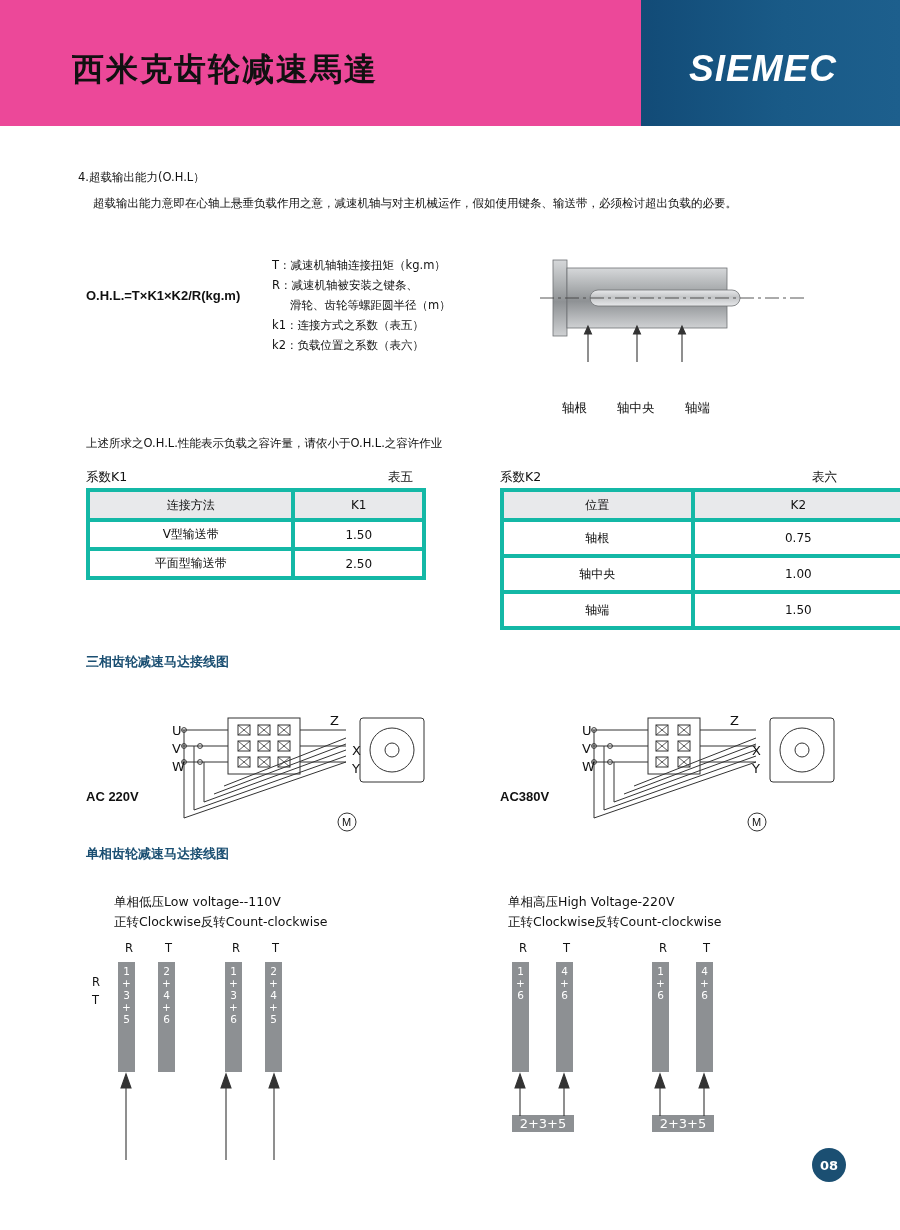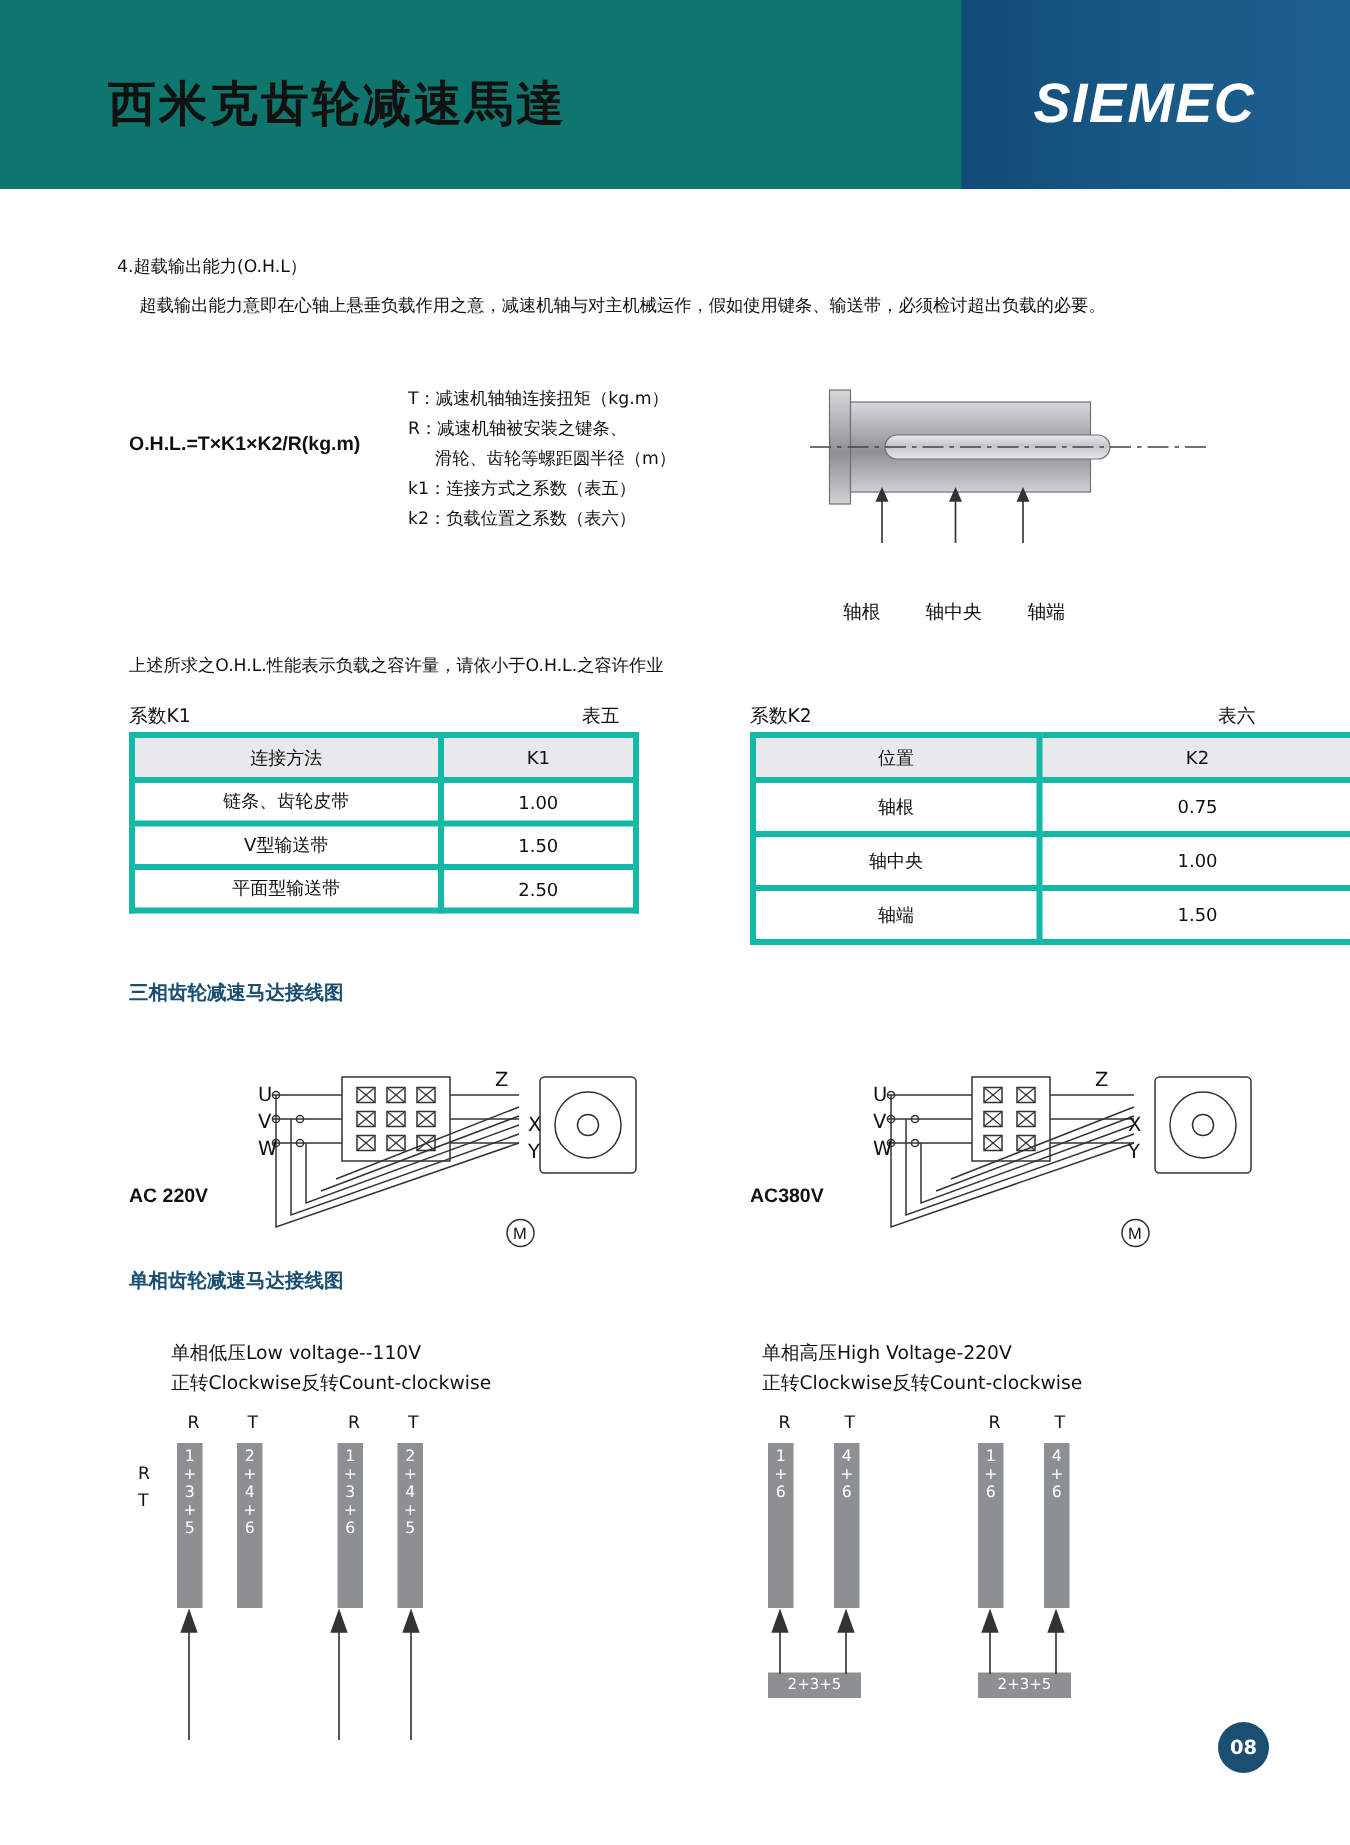--- a/index.html
+++ b/index.html
@@ -13,7 +13,7 @@
   
   .header{
     position:absolute;left:0;top:0;width:900px;height:126px;
-    background:#0f766e;
+    background:#ec4899;
   }
   .header-title{
     position:absolute;left:72px;top:48px;

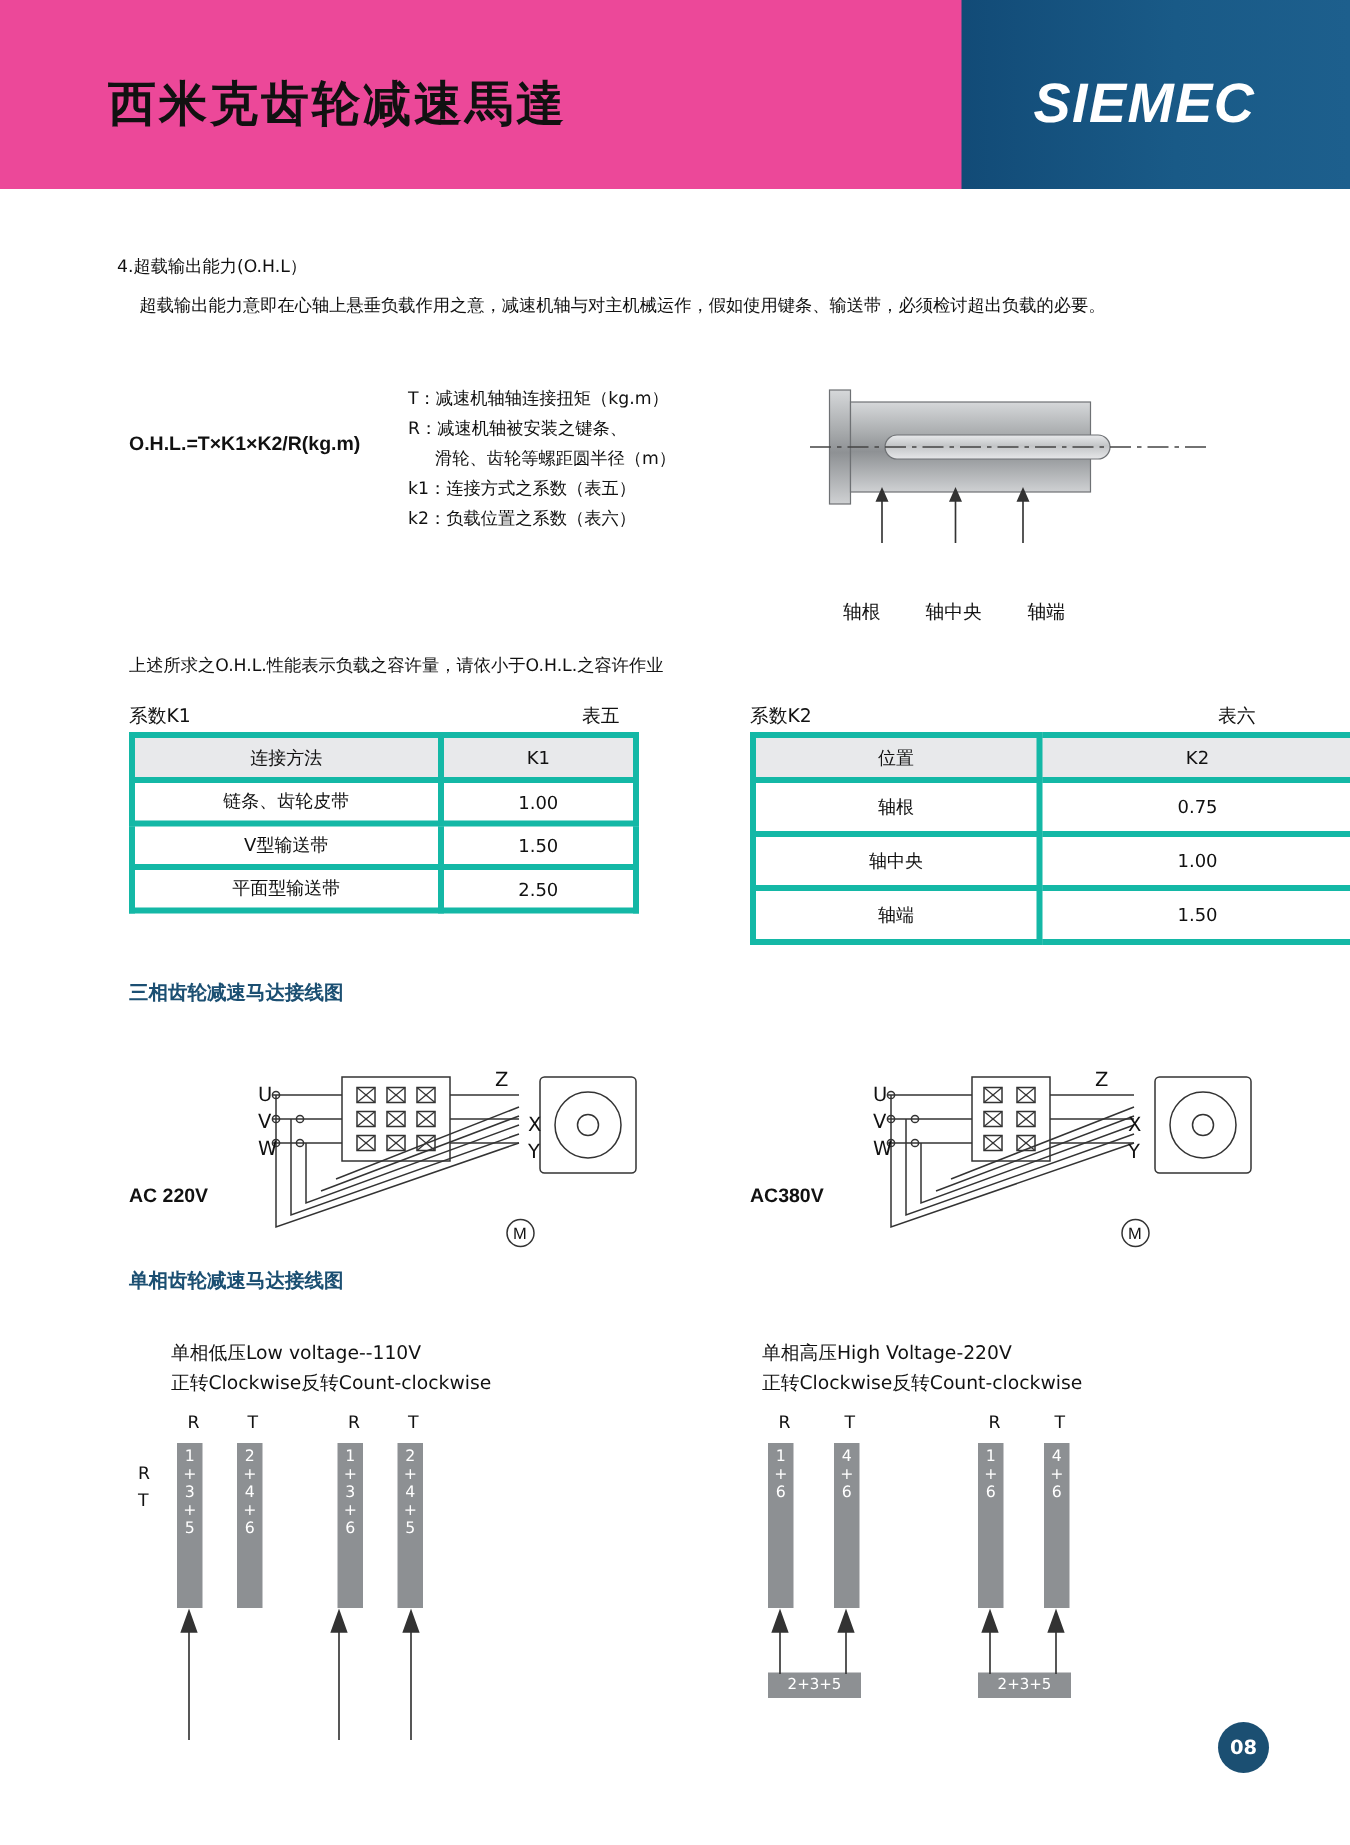--- a/index.html
+++ b/index.html
@@ -141,10 +141,6 @@
     </tr>
   </thead>
   <tbody>
-    <tr>
-      <td>链条、齿轮皮带</td>
-      <td>1.00</td>
-    </tr>
     <tr>
       <td>V型输送带</td>
       <td>1.50</td>

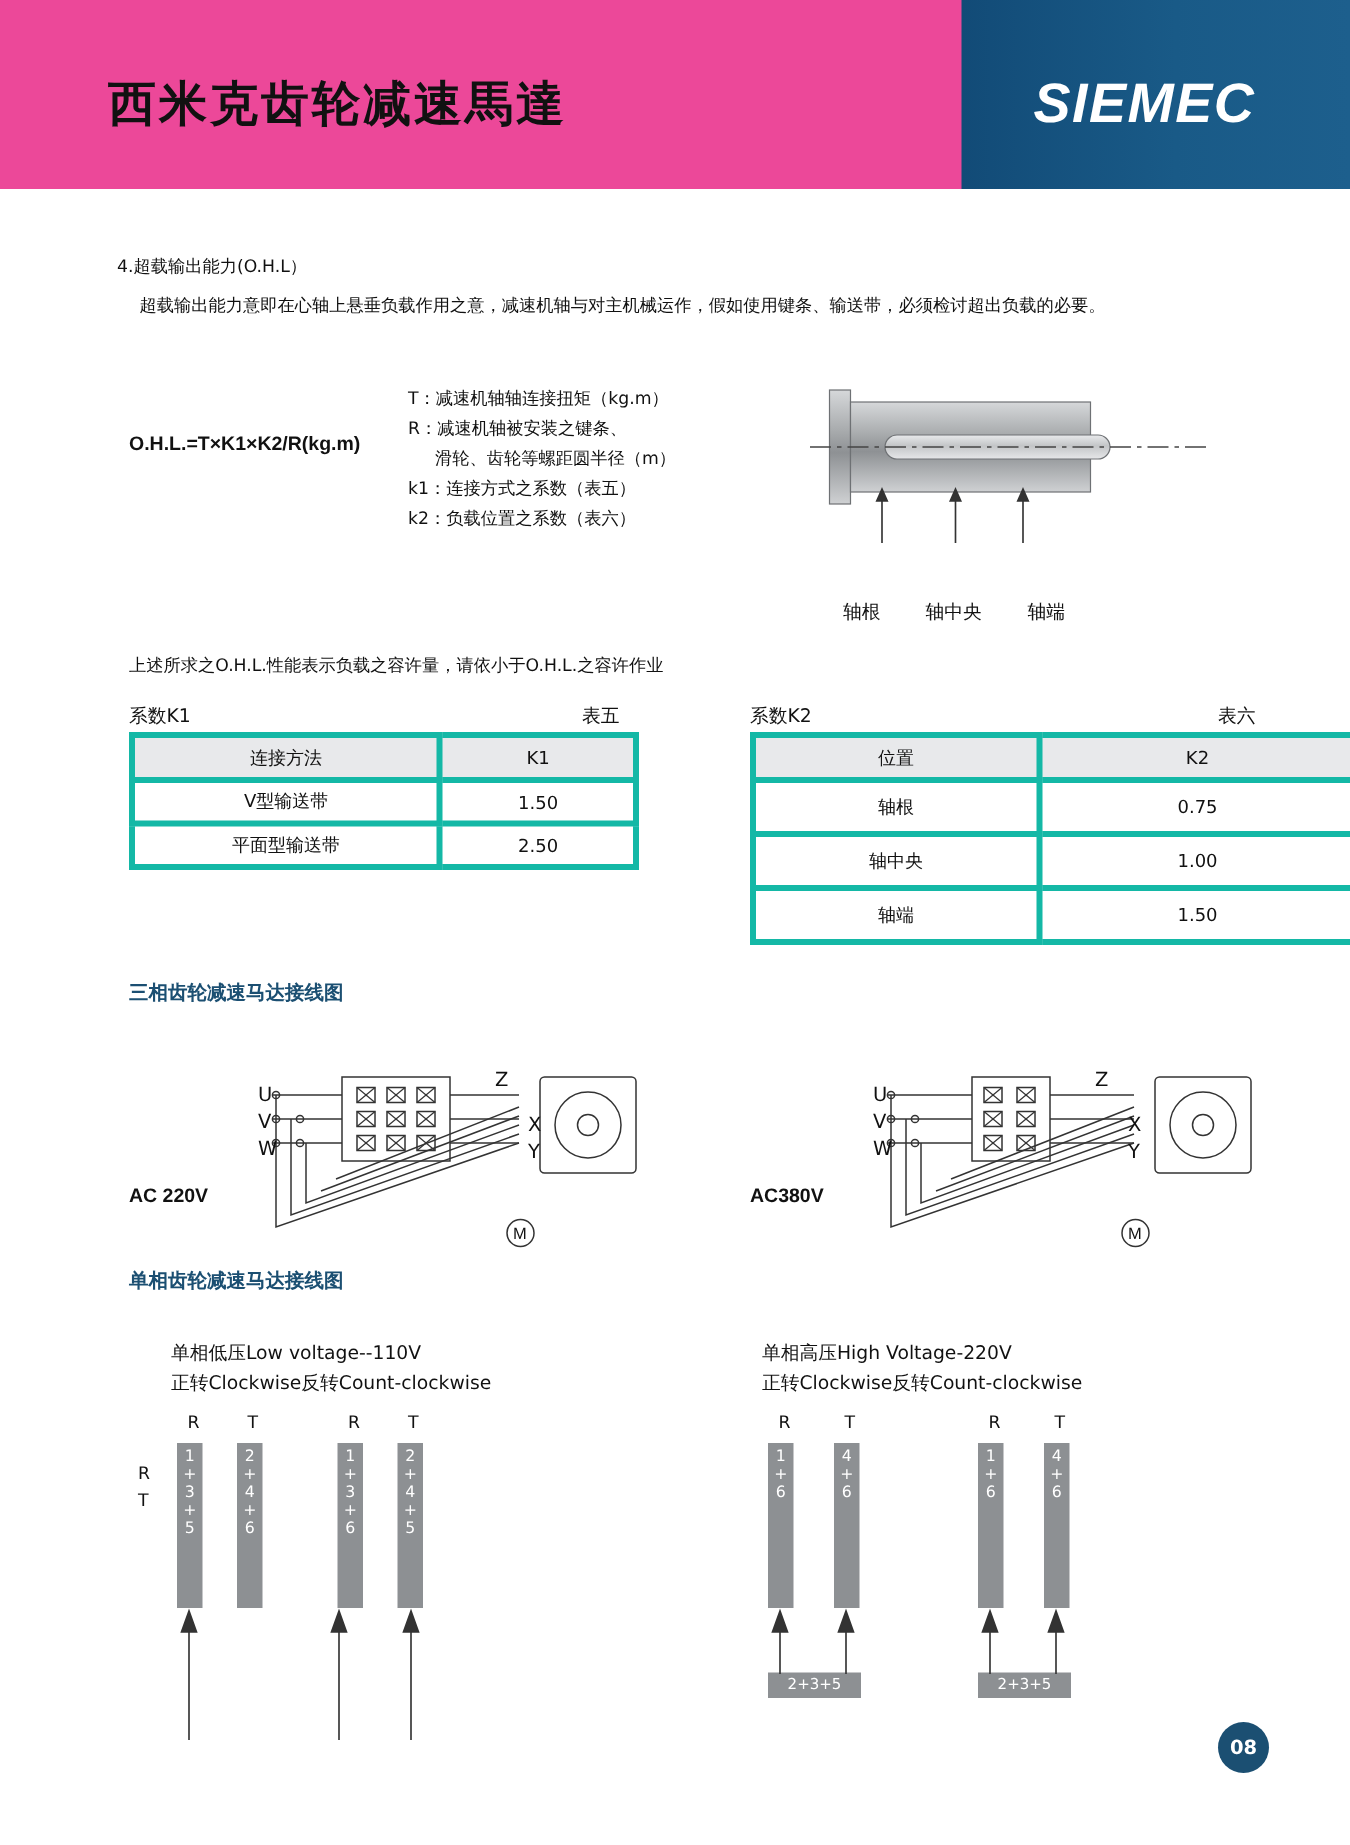--- a/index.html
+++ b/index.html
@@ -57,7 +57,7 @@
   
   .bar{position:absolute;background:#8d9093;}
   .barlbl{position:absolute;font-size:10.5px;color:#fff;text-align:center;}
-  .blk{position:absolute;background:#8d9093;color:#fff;font-size:10px;
+  .blk{position:absolute;background:#8d9093;color:#fff;font-size:13px;
        text-align:center;line-height:15px;}
 
   

